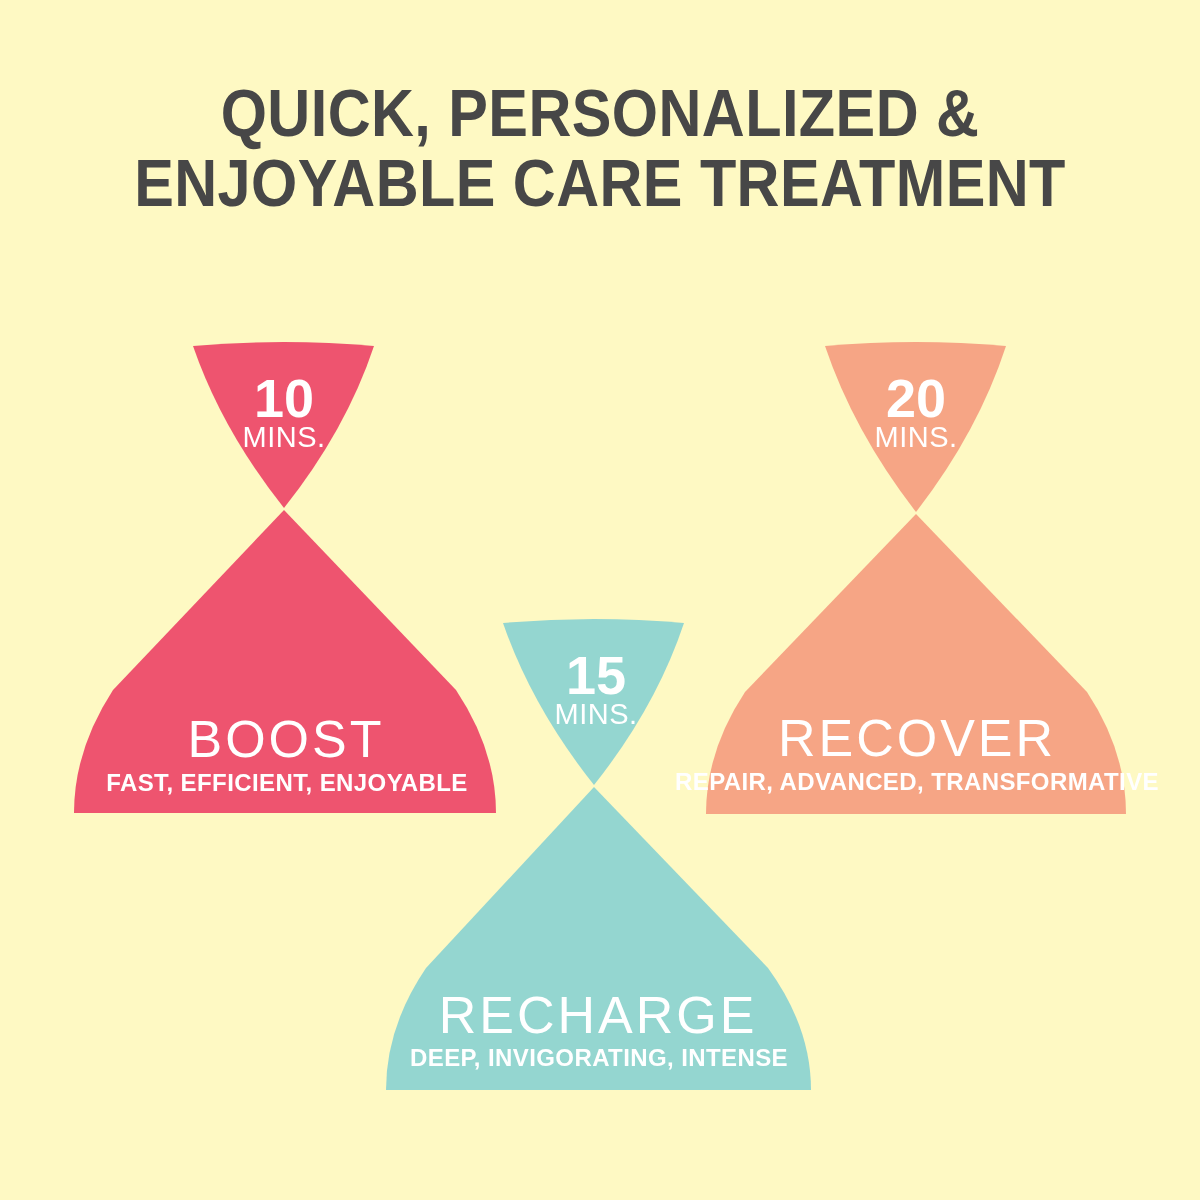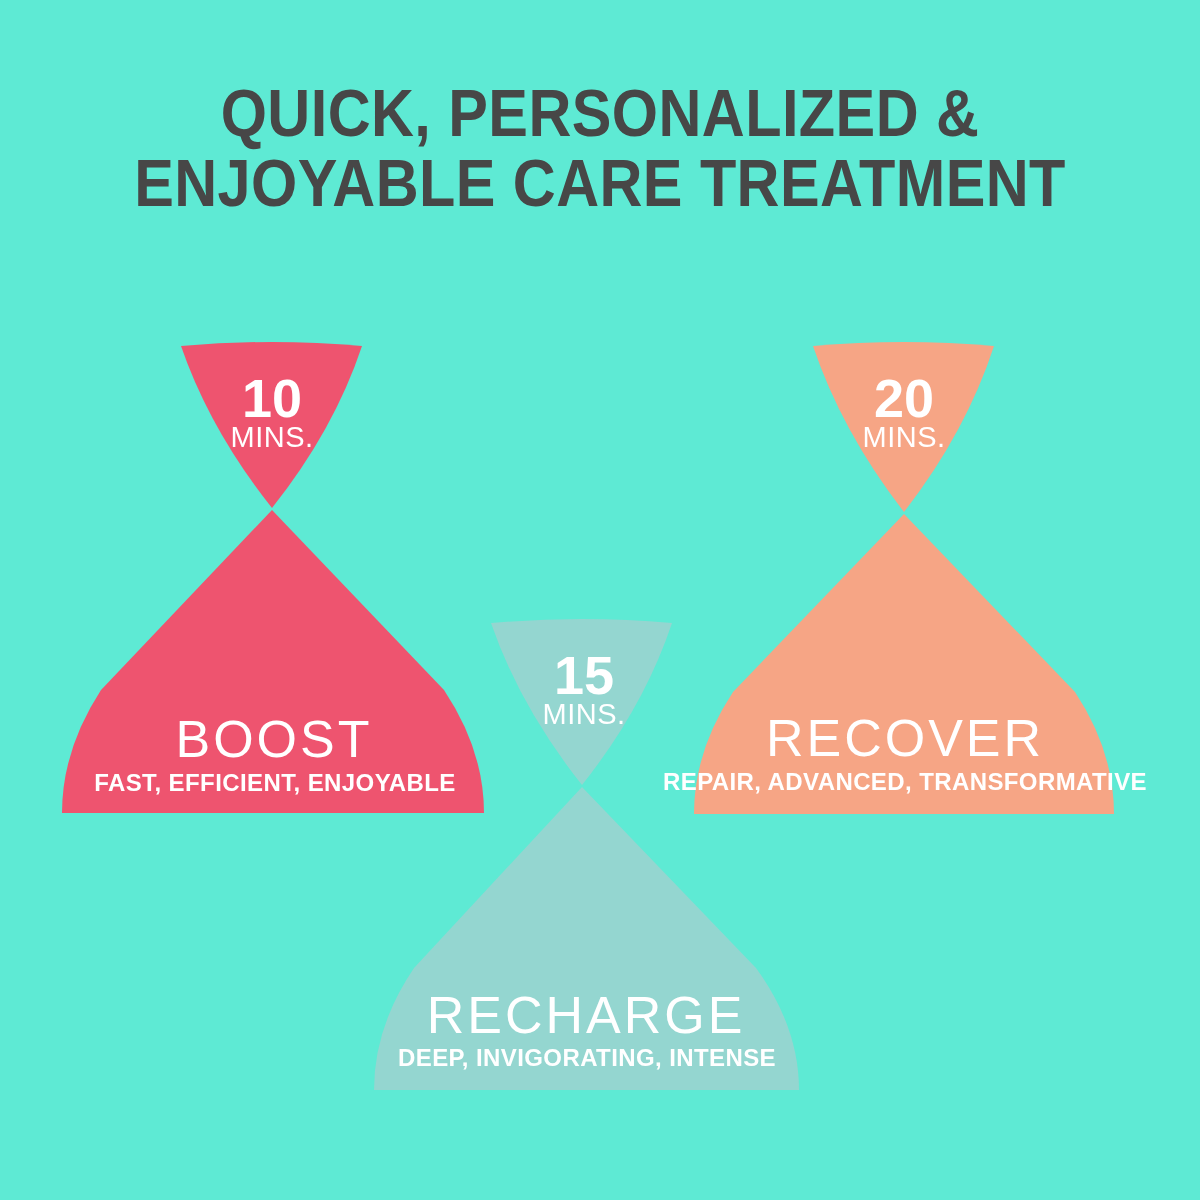--- a/index.html
+++ b/index.html
@@ -94,7 +94,7 @@
 </head>
 <body>
 
-<div id="infographic" style="background: #5eead4;">
+<div id="infographic" style="background: #fef9c3;">
 
   <div class="title-block">
     <span class="title-line" style="color: rgb(71, 71, 71);">QUICK, PERSONALIZED &amp;</span>

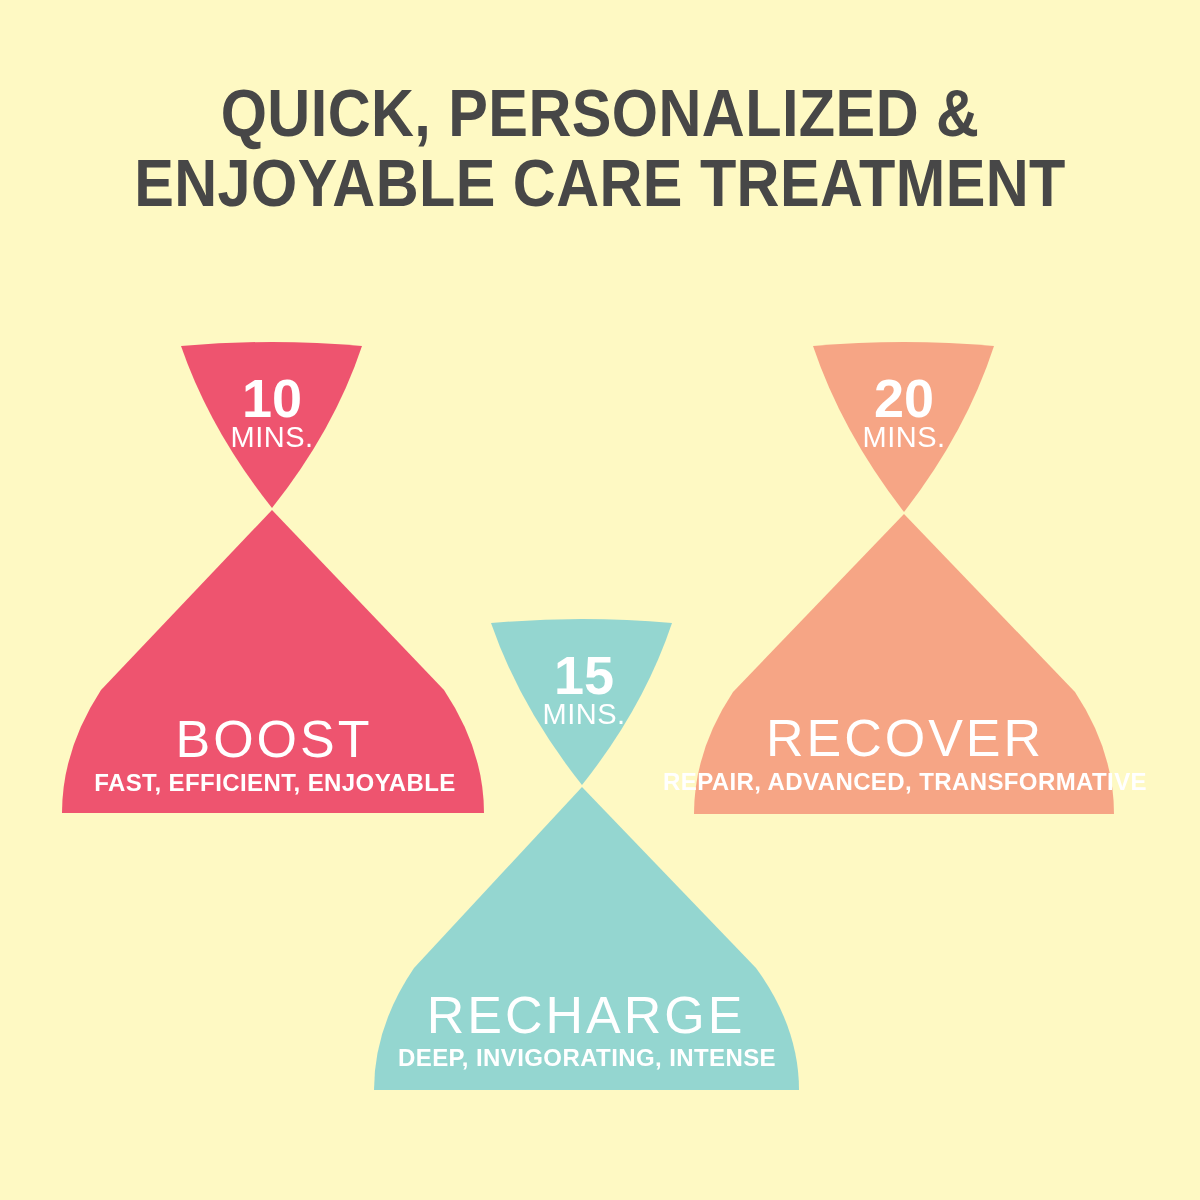--- a/index.html
+++ b/index.html
@@ -47,7 +47,7 @@
   
   #stage {
     position: absolute;
-    left: 4px;
+    left: 16px;
     top: 0;
     width: 1036px;
     height: 1200px;

